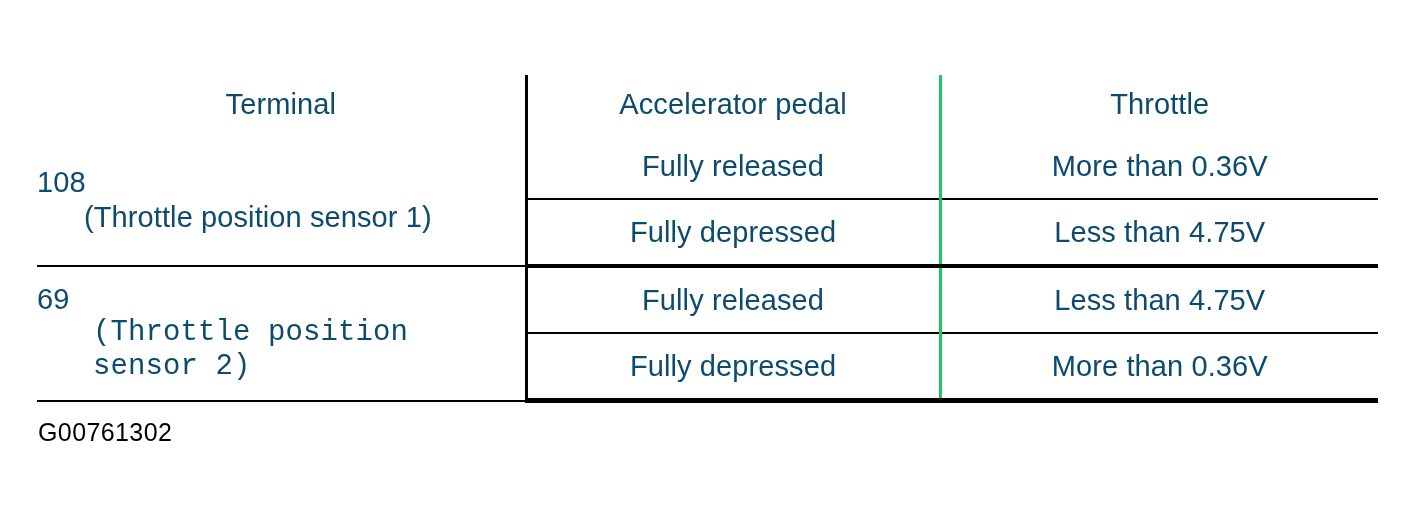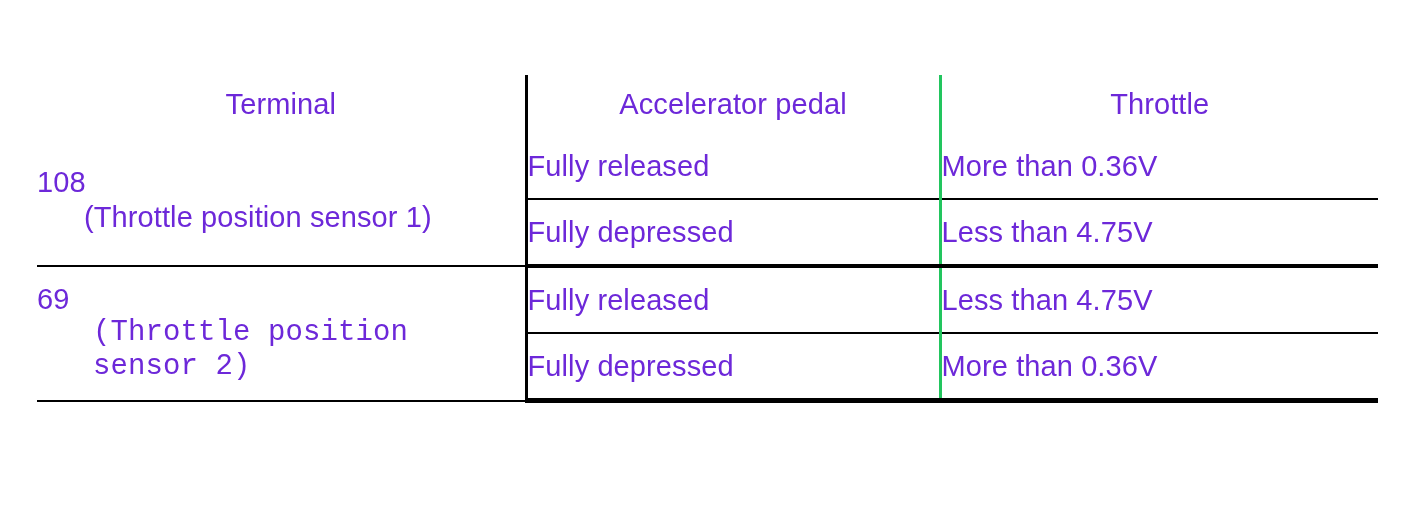--- a/index.html
+++ b/index.html
@@ -45,7 +45,7 @@
     font-weight: normal;
     font-size: 29px;
     line-height: 1.18;
-    color: #6d28d9;
+    color: #0c4a6e;
     letter-spacing: 0.1px;
   }
 

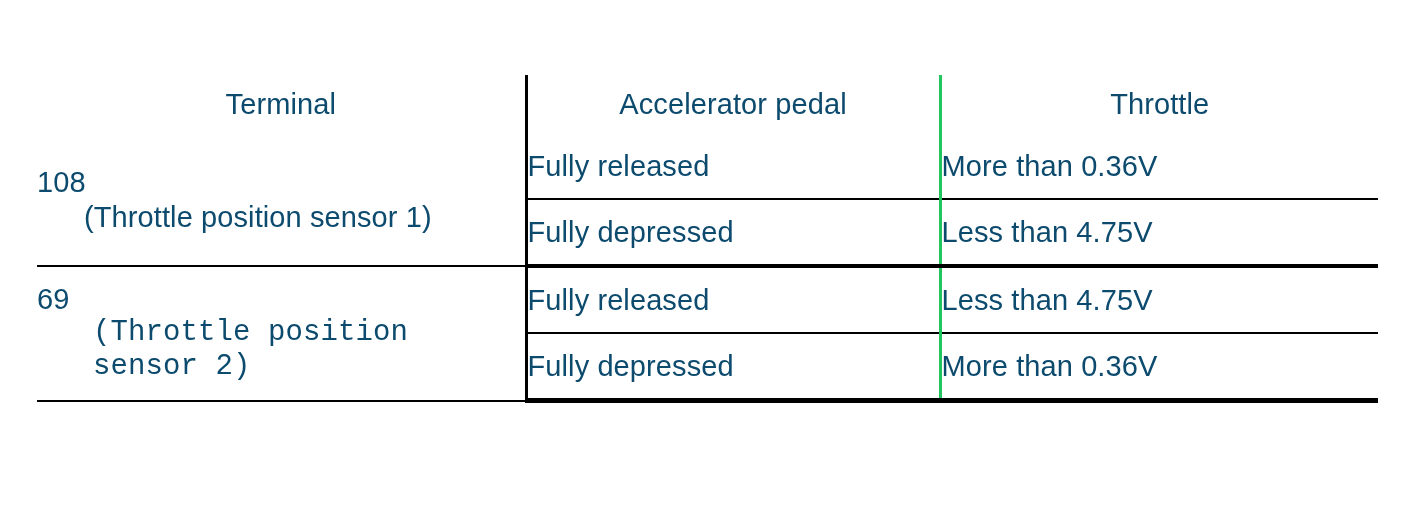--- a/index.html
+++ b/index.html
@@ -76,7 +76,7 @@
     height: 128px;
   }
   .data-cell {
-    text-align: left;
+    text-align: center;
     height: 64px;
   }
 

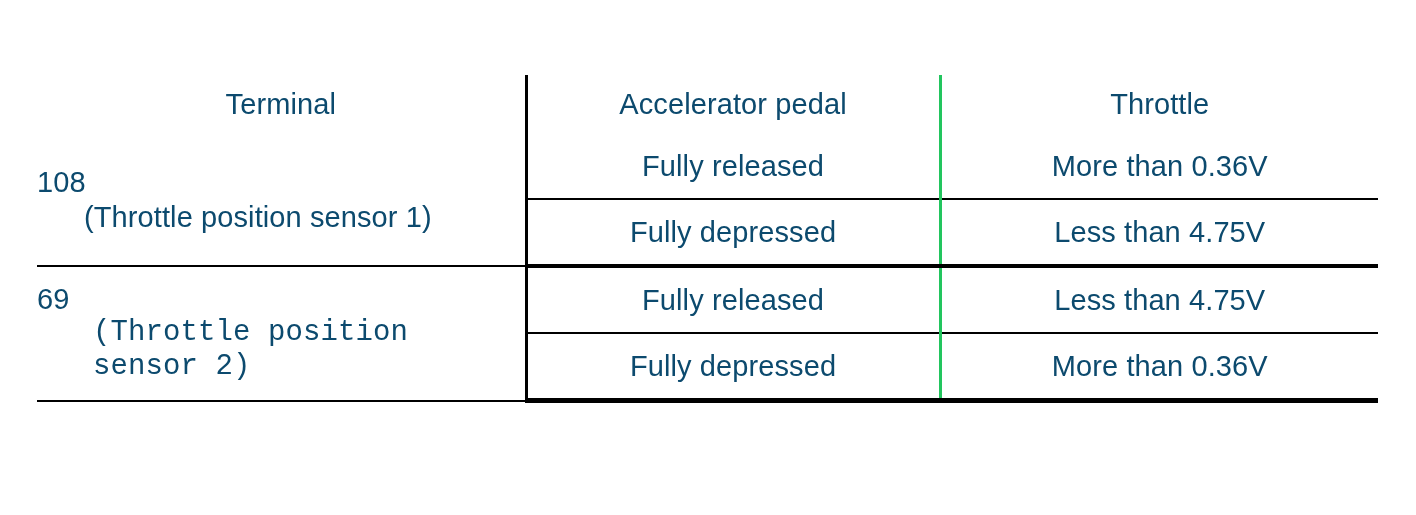--- a/index.html
+++ b/index.html
@@ -146,6 +146,7 @@
     </tbody>
   </table>
 
+  <div id="figure-caption">G00761302</div>
 
 </div>
 

